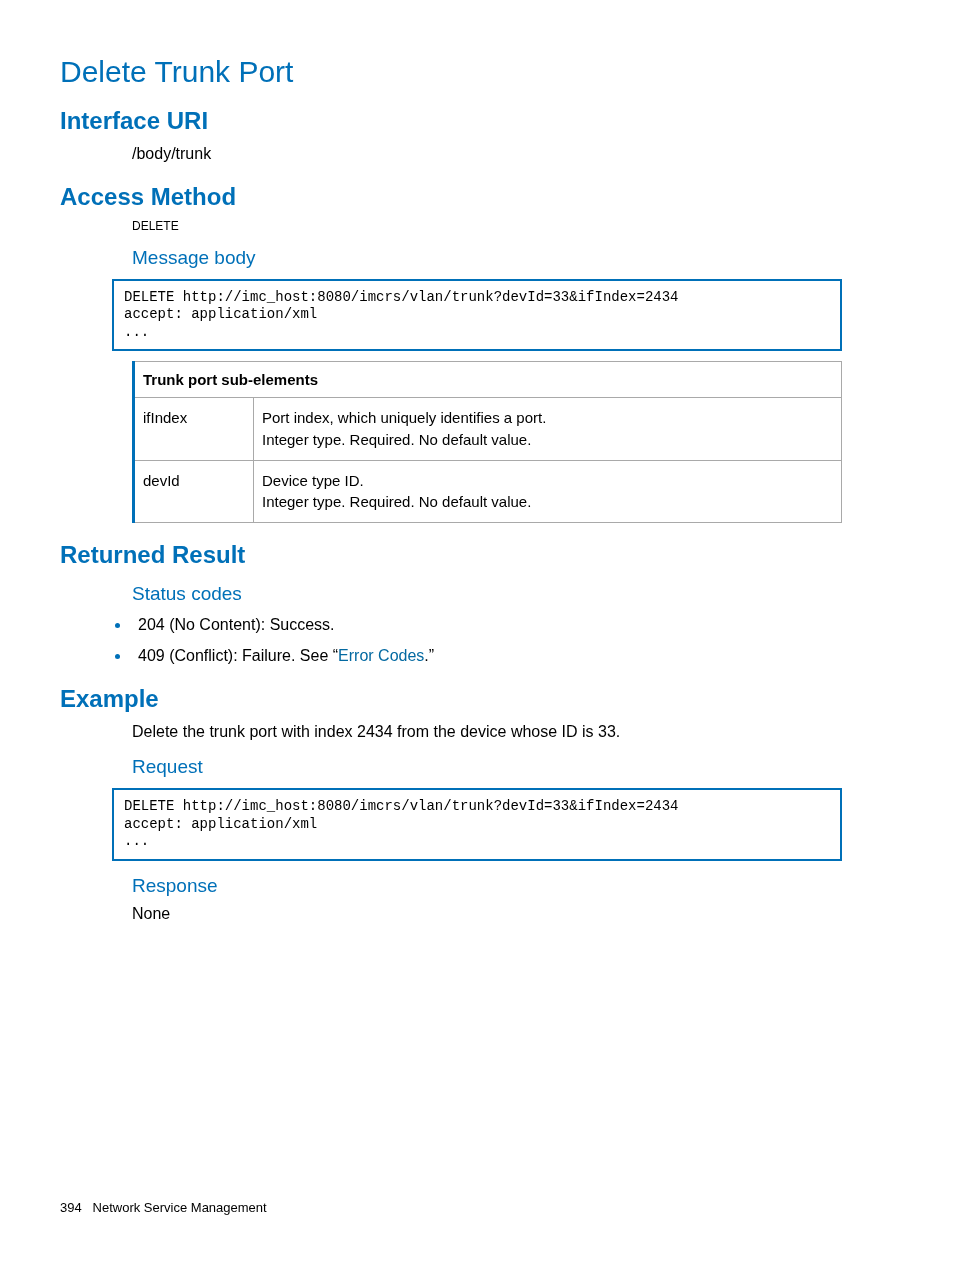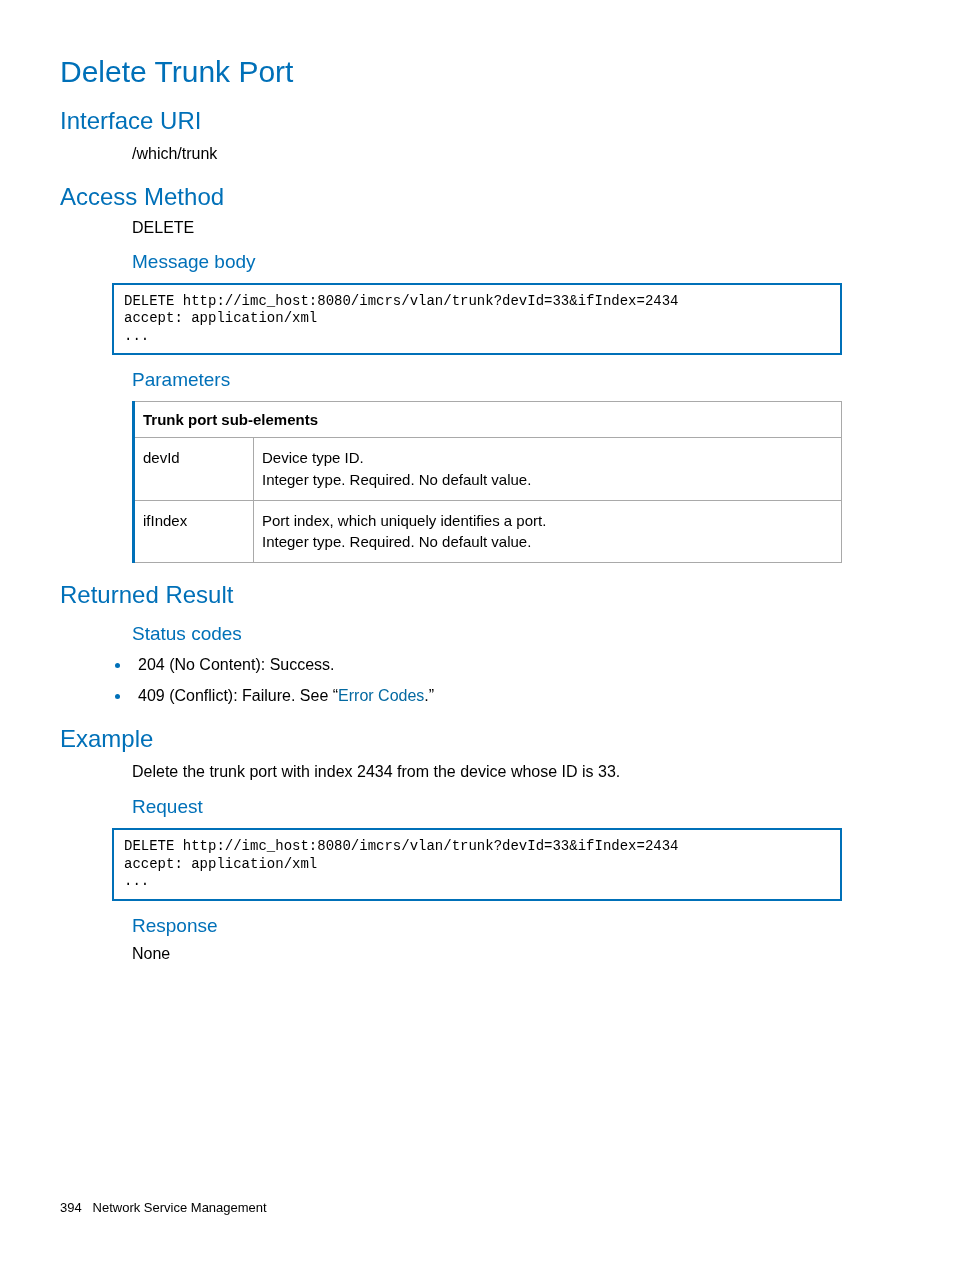--- a/index.html
+++ b/index.html
@@ -26,7 +26,7 @@
   .h2 {
     color: #0070b8;
     font-size: 24px;
-    font-weight: 400;
+    font-weight: 700;
     margin: 18px 0 8px 0;
   }
   .h3 {

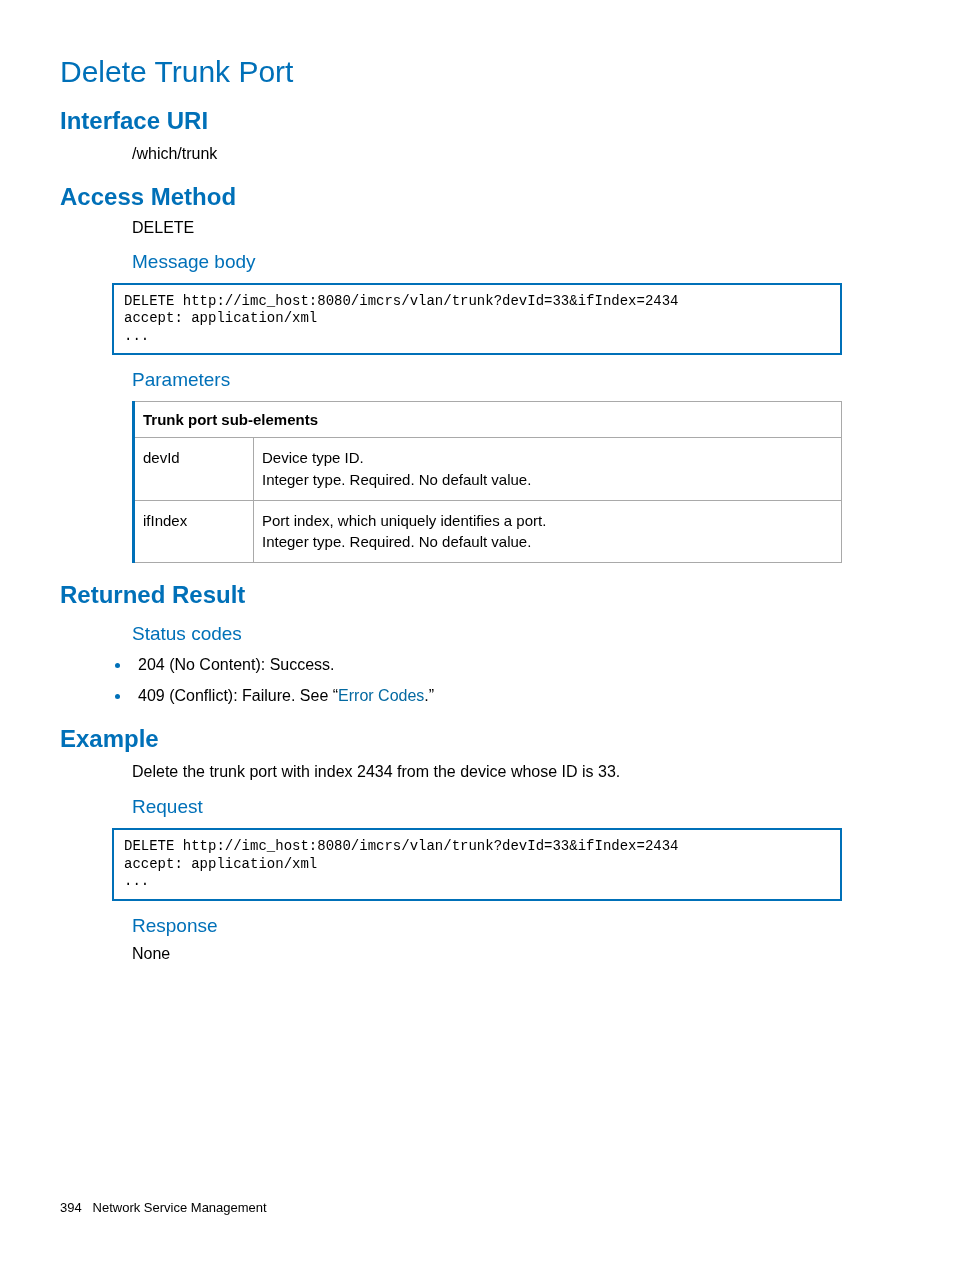--- a/index.html
+++ b/index.html
@@ -111,7 +111,7 @@
   <div class="h1">Delete Trunk Port</div>
 
   <div class="h2">Interface URI</div>
-  <div class="body-text">/which/trunk</div>
+  <div class="body-text">/body/trunk</div>
 
   <div class="h2">Access Method</div>
 

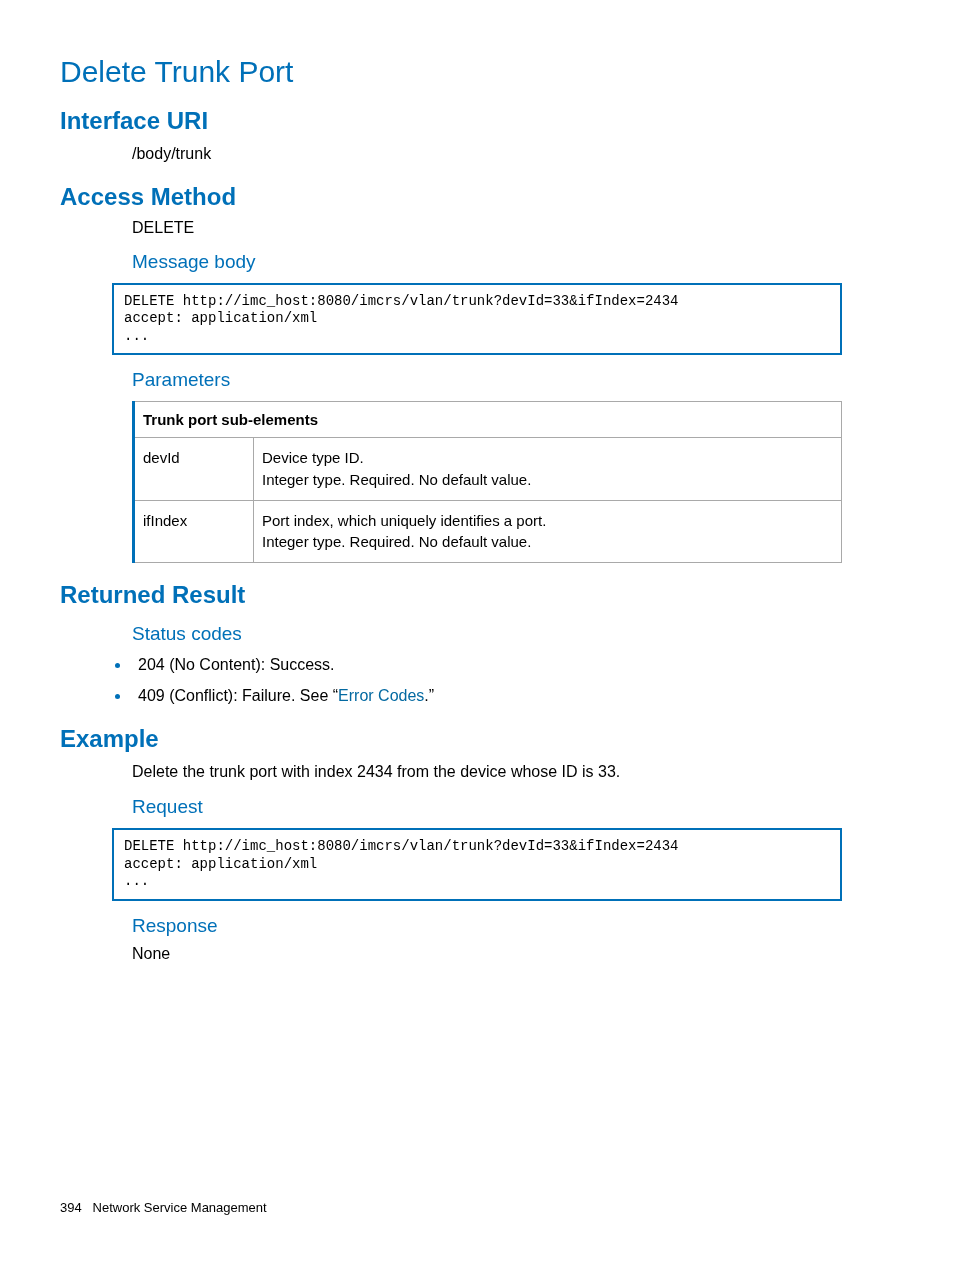--- a/index.html
+++ b/index.html
@@ -42,7 +42,7 @@
     line-height: 1.35;
   }
   .delete-upper {
-    font-size: 16px;
+    font-size: 12px;
     margin: 2px 0 8px 72px;
   }
   .codebox {

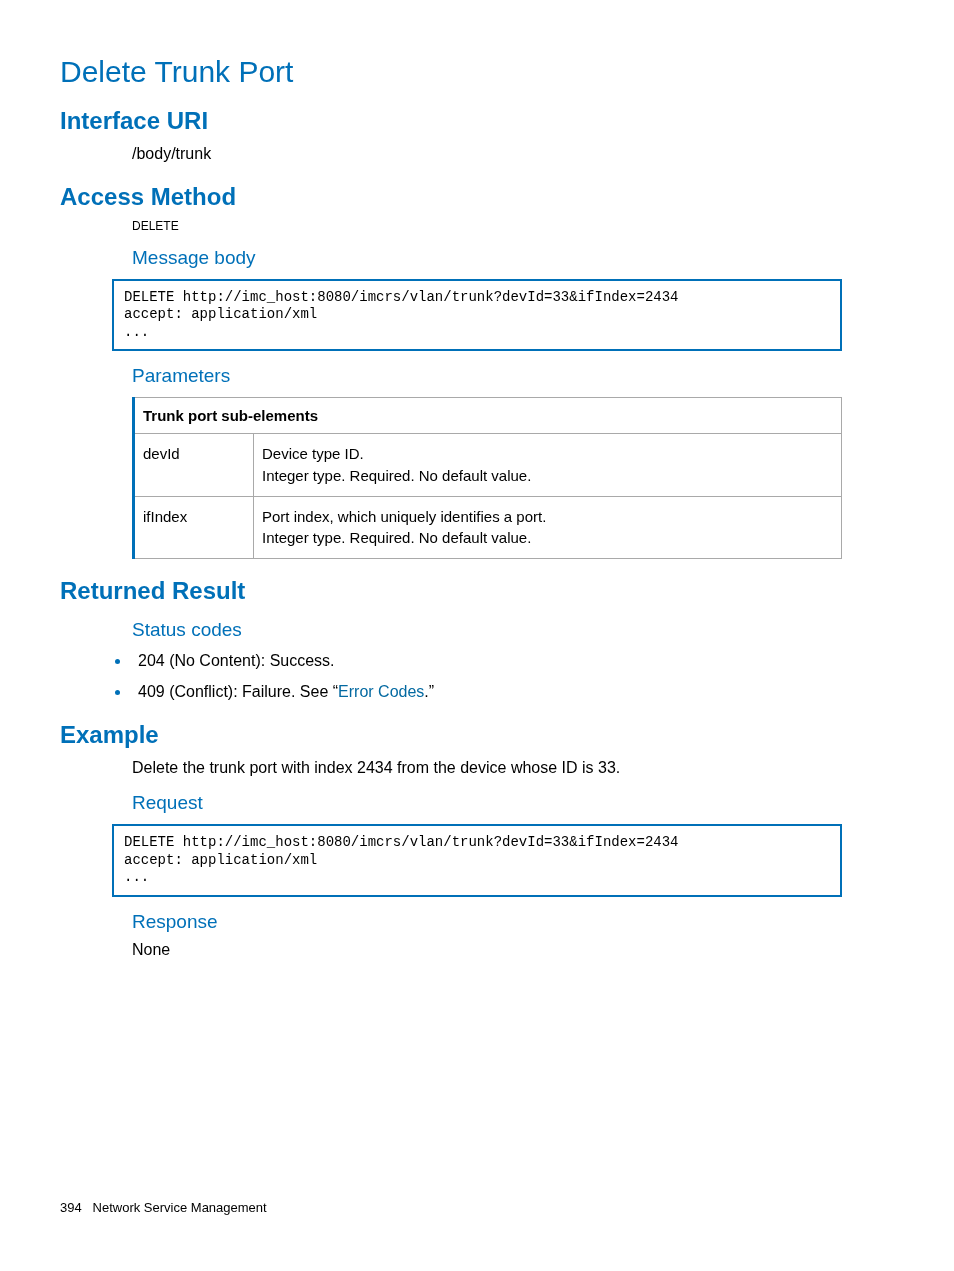--- a/index.html
+++ b/index.html
@@ -122,7 +122,6 @@
 accept: application/xml
 ...</div>
 
-  <div class="h3">Parameters</div>
   <table class="param">
     <thead>
       <tr>

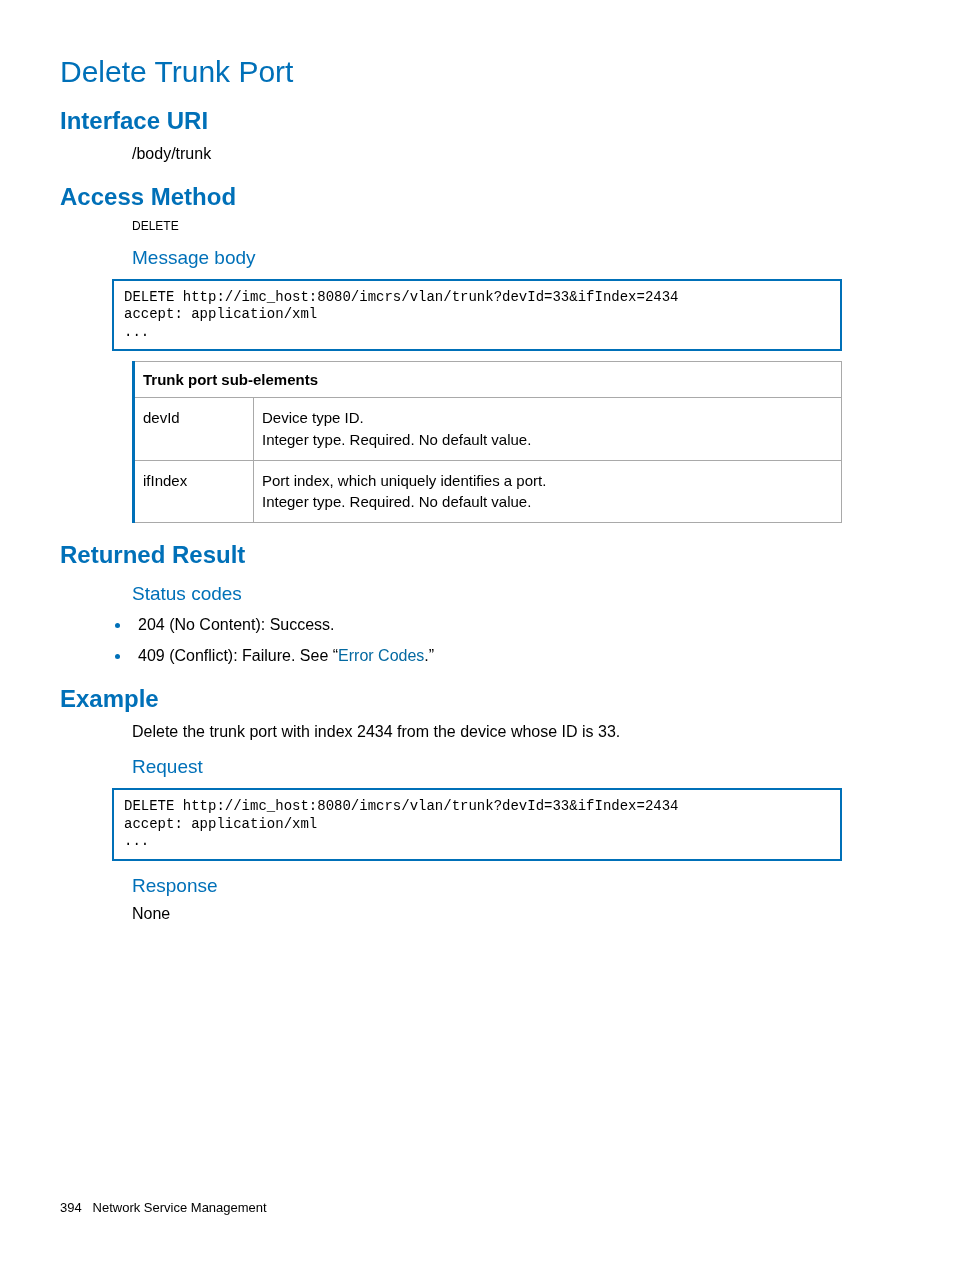--- a/index.html
+++ b/index.html
@@ -130,13 +130,13 @@
     </thead>
     <tbody>
       <tr>
-        <td>devId</td>
-        <td style="white-space:pre-line;">Device type ID.
+        <td>ifIndex</td>
+        <td style="white-space:pre-line;">Port index, which uniquely identifies a port.
 Integer type. Required. No default value.</td>
       </tr>
       <tr>
-        <td>ifIndex</td>
-        <td style="white-space:pre-line;">Port index, which uniquely identifies a port.
+        <td>devId</td>
+        <td style="white-space:pre-line;">Device type ID.
 Integer type. Required. No default value.</td>
       </tr>
     </tbody>

